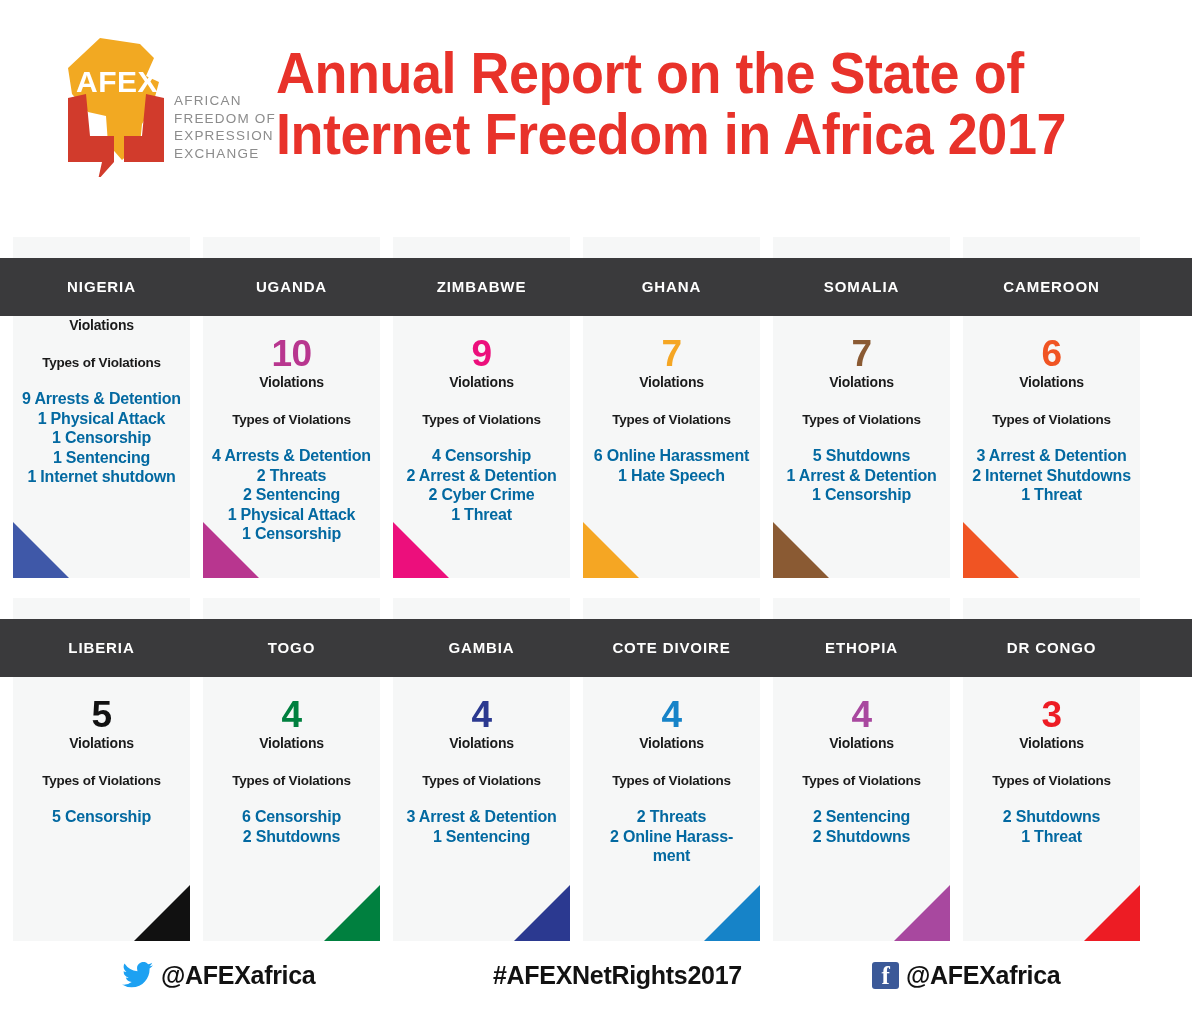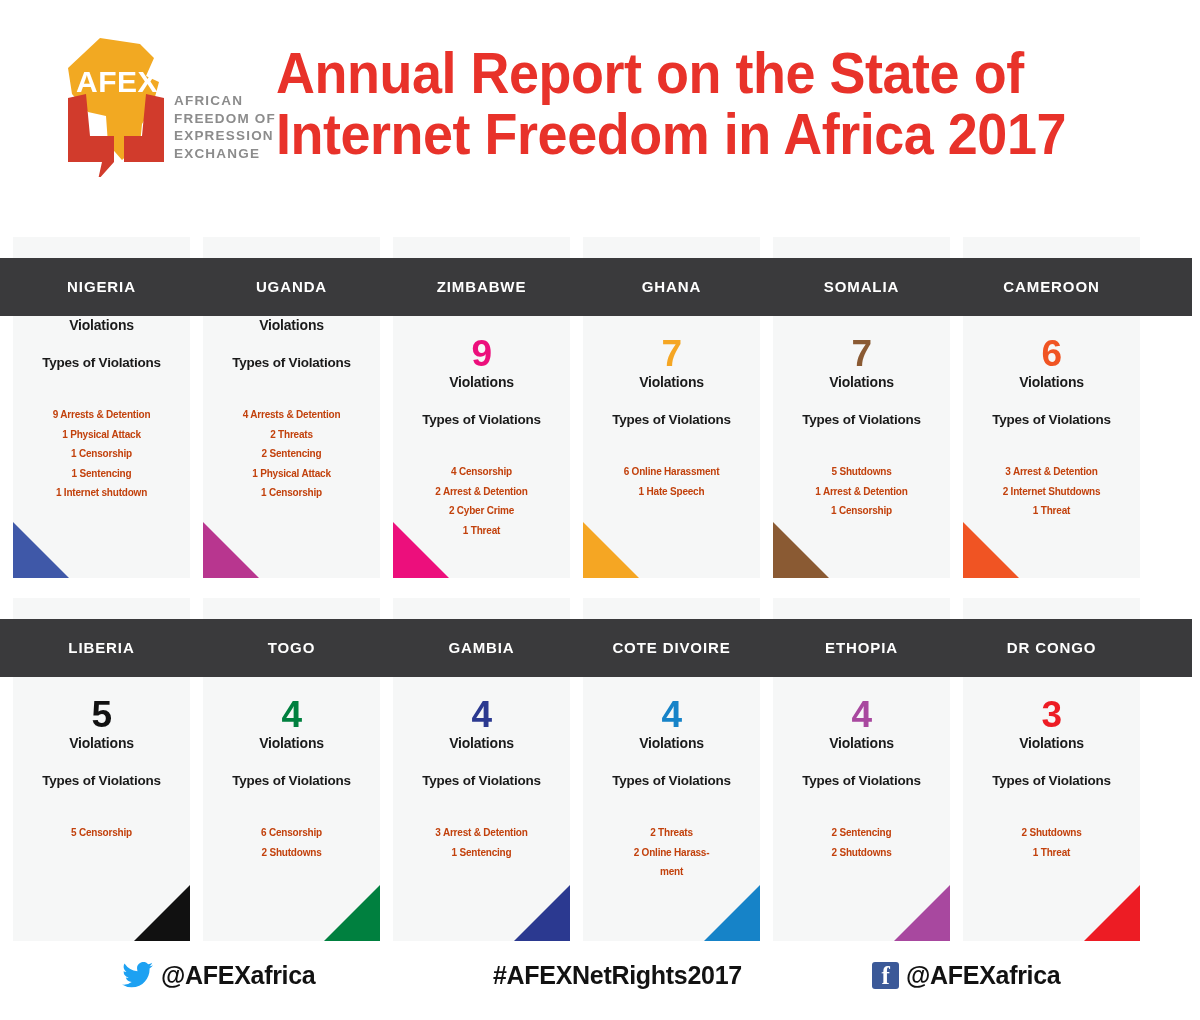--- a/index.html
+++ b/index.html
@@ -28,7 +28,7 @@
     position:absolute;left:112px;top:62px;
     font-family:"Liberation Sans", sans-serif;
     font-size:13.5px;letter-spacing:1.2px;line-height:17.5px;
-    color:#8c8c8c;font-weight:700;white-space:pre;
+    color:#8c8c8c;font-weight:400;white-space:pre;
   }
   .title{
     position:absolute;left:276px;top:42px;width:890px;

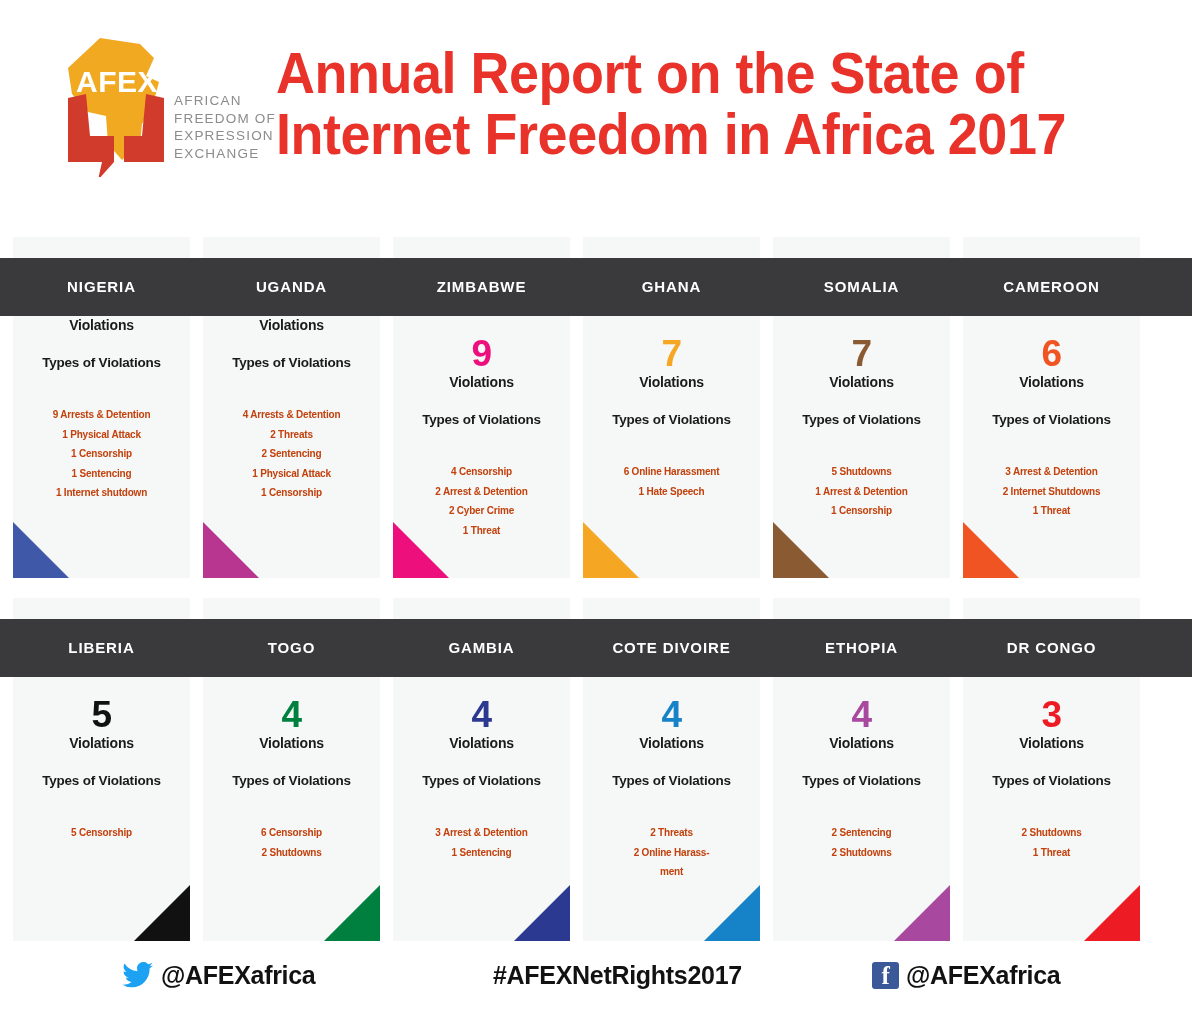--- a/index.html
+++ b/index.html
@@ -210,6 +210,7 @@
       <span class="tri bl" style="color:#b8368f"></span>
       <div class="card-name">UGANDA</div>
       <div class="card-body">
+        <div class="count" style="color:#b8368f">10</div>
         <div class="viol-label">Violations</div>
         <div class="types-head">Types of Violations</div>
         <div class="types-list">

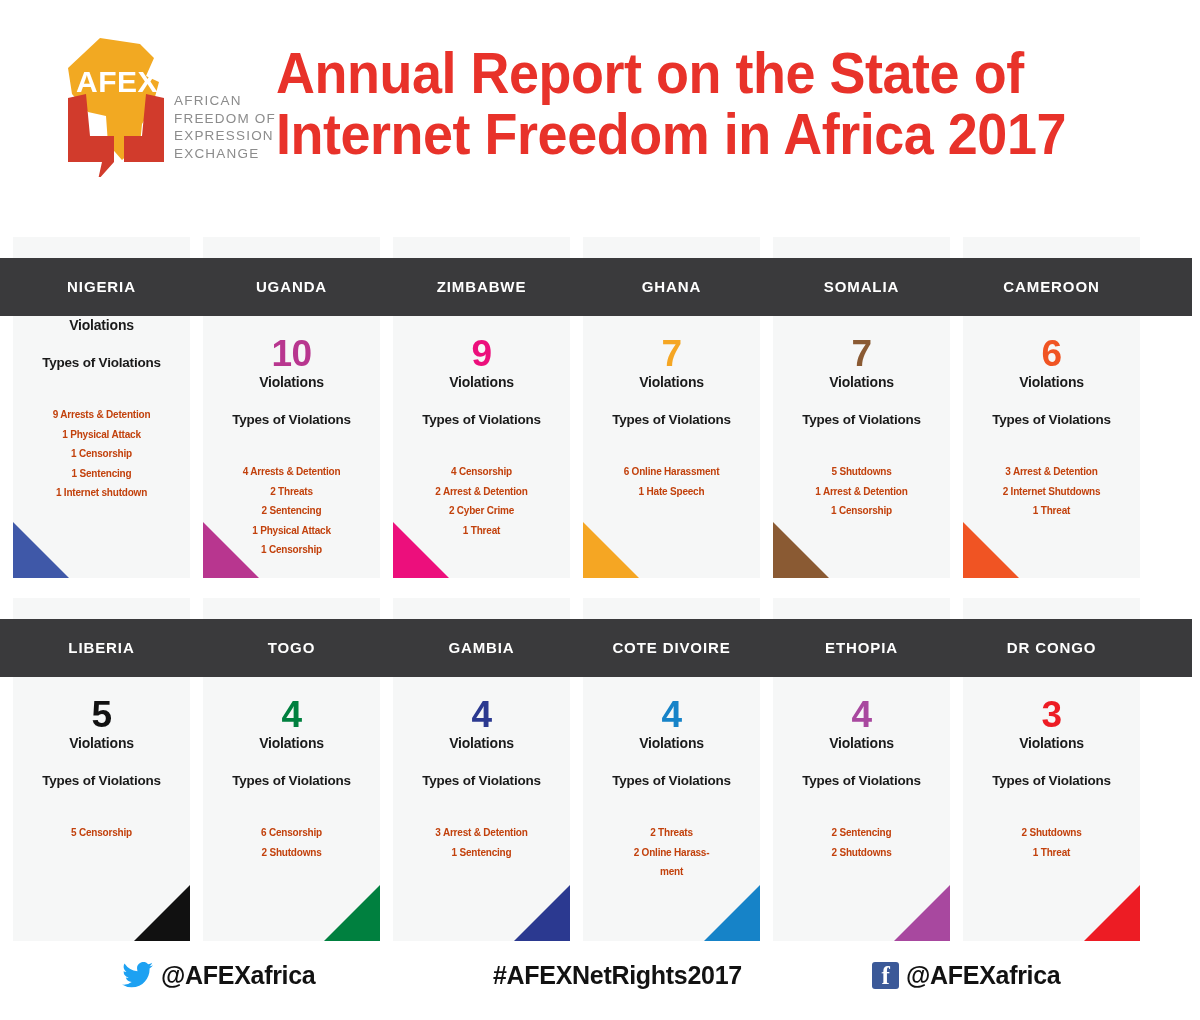--- a/index.html
+++ b/index.html
@@ -108,10 +108,10 @@
     letter-spacing:-0.2px;
   }
   .types-list{
-    margin-top:35px;
-    font-size:10px;
-    font-weight:bold;
-    color:#c2410c;
+    margin-top:19px;
+    font-size:16px;
+    font-weight:bold;
+    color:#0369a1;
     line-height:19.5px;
     letter-spacing:-0.2px;
     padding:0 5px;

